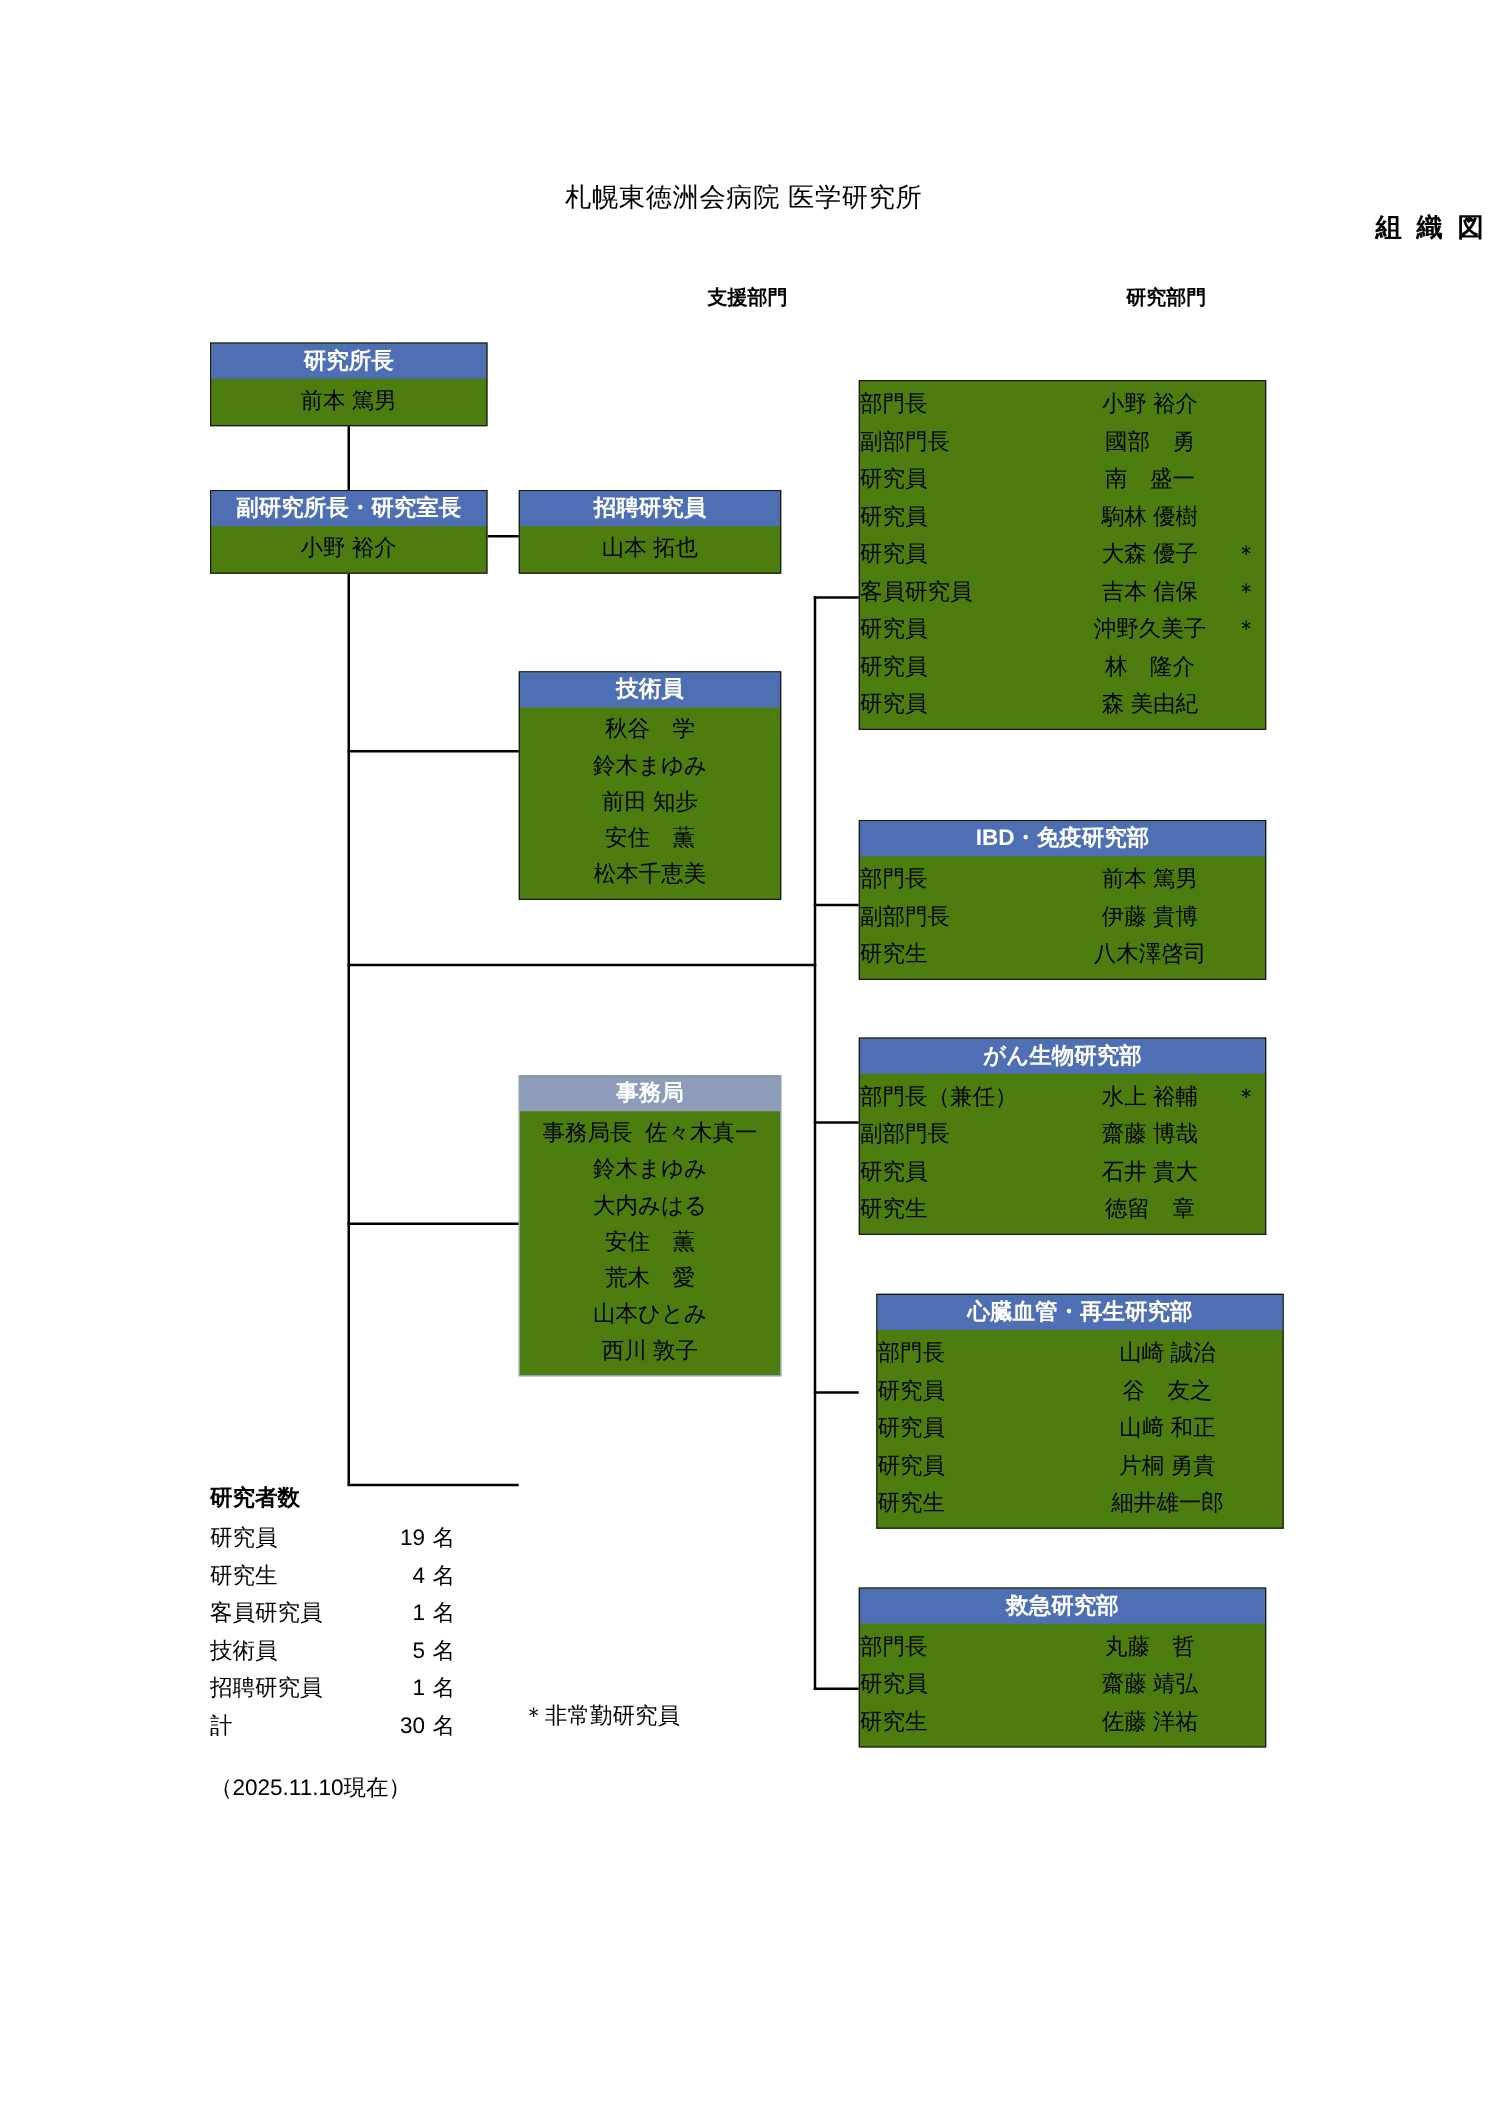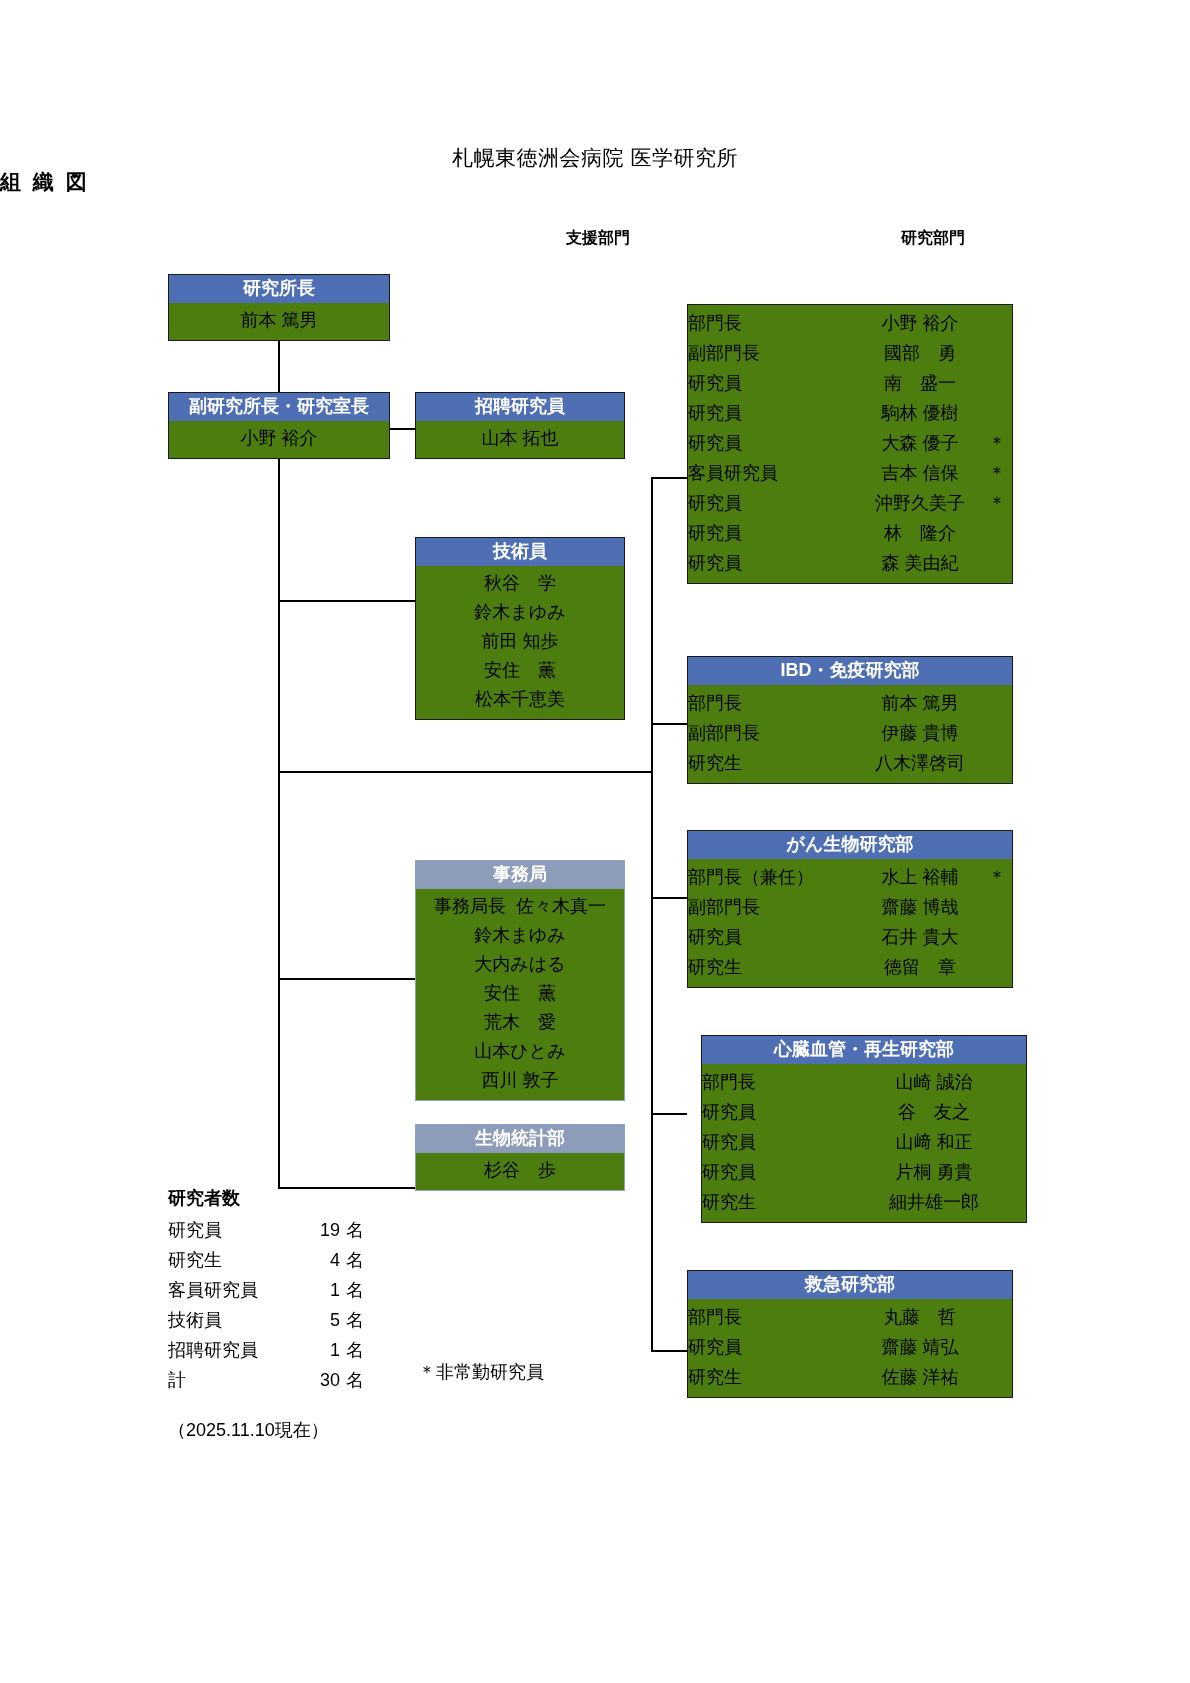--- a/index.html
+++ b/index.html
@@ -41,7 +41,7 @@
     position: absolute;
     left: 0; right: 0;
     top: 168px;
-    text-align: left;
+    text-align: right;
     font-size: 21px;
     font-weight: bold;
     letter-spacing: 3px;

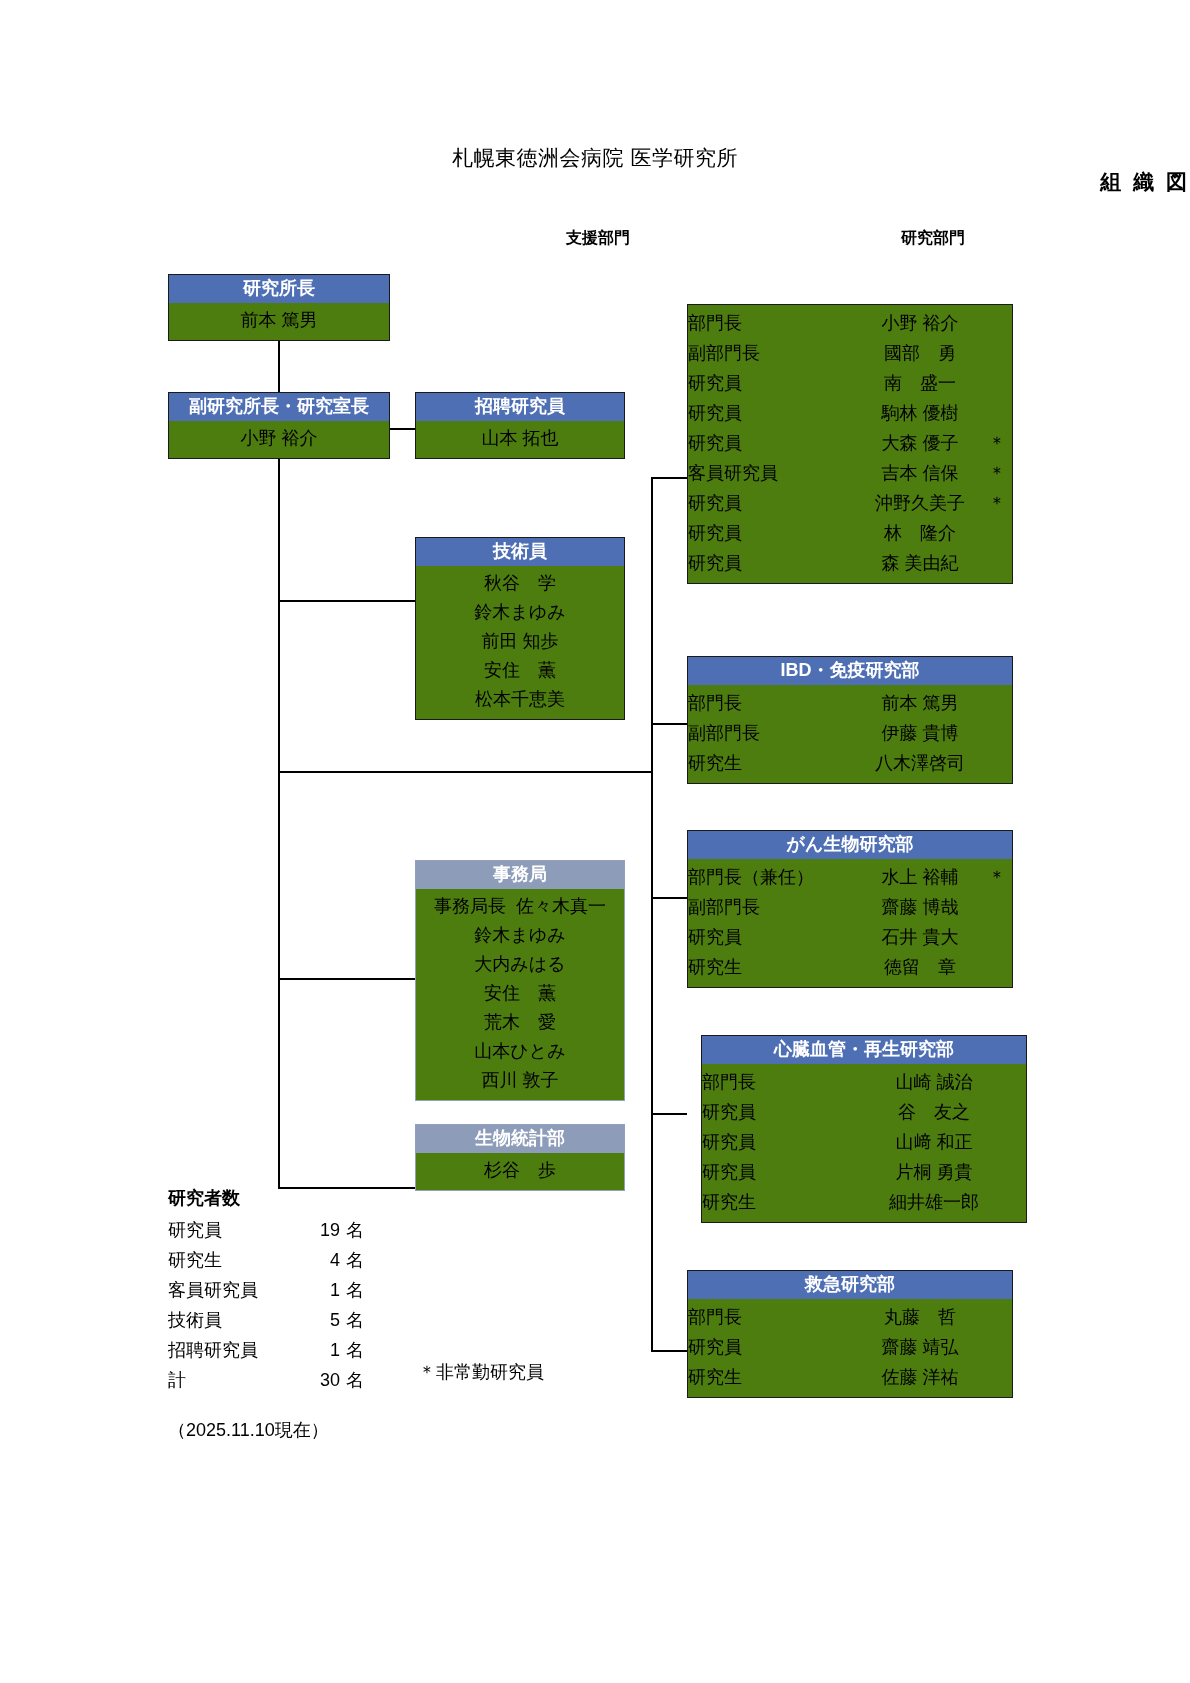--- a/index.html
+++ b/index.html
@@ -246,12 +246,6 @@
     </div>
   </div>
 
-  <div class="box grey" style="left:415px; top:1124px; width:210px;">
-    <div class="bhead">生物統計部</div>
-    <div class="bbody">
-      <div class="brow">杉谷　歩</div>
-    </div>
-  </div>
 
   <div class="box" style="left:687px; top:304px; width:326px;">
     <div class="bbody">

